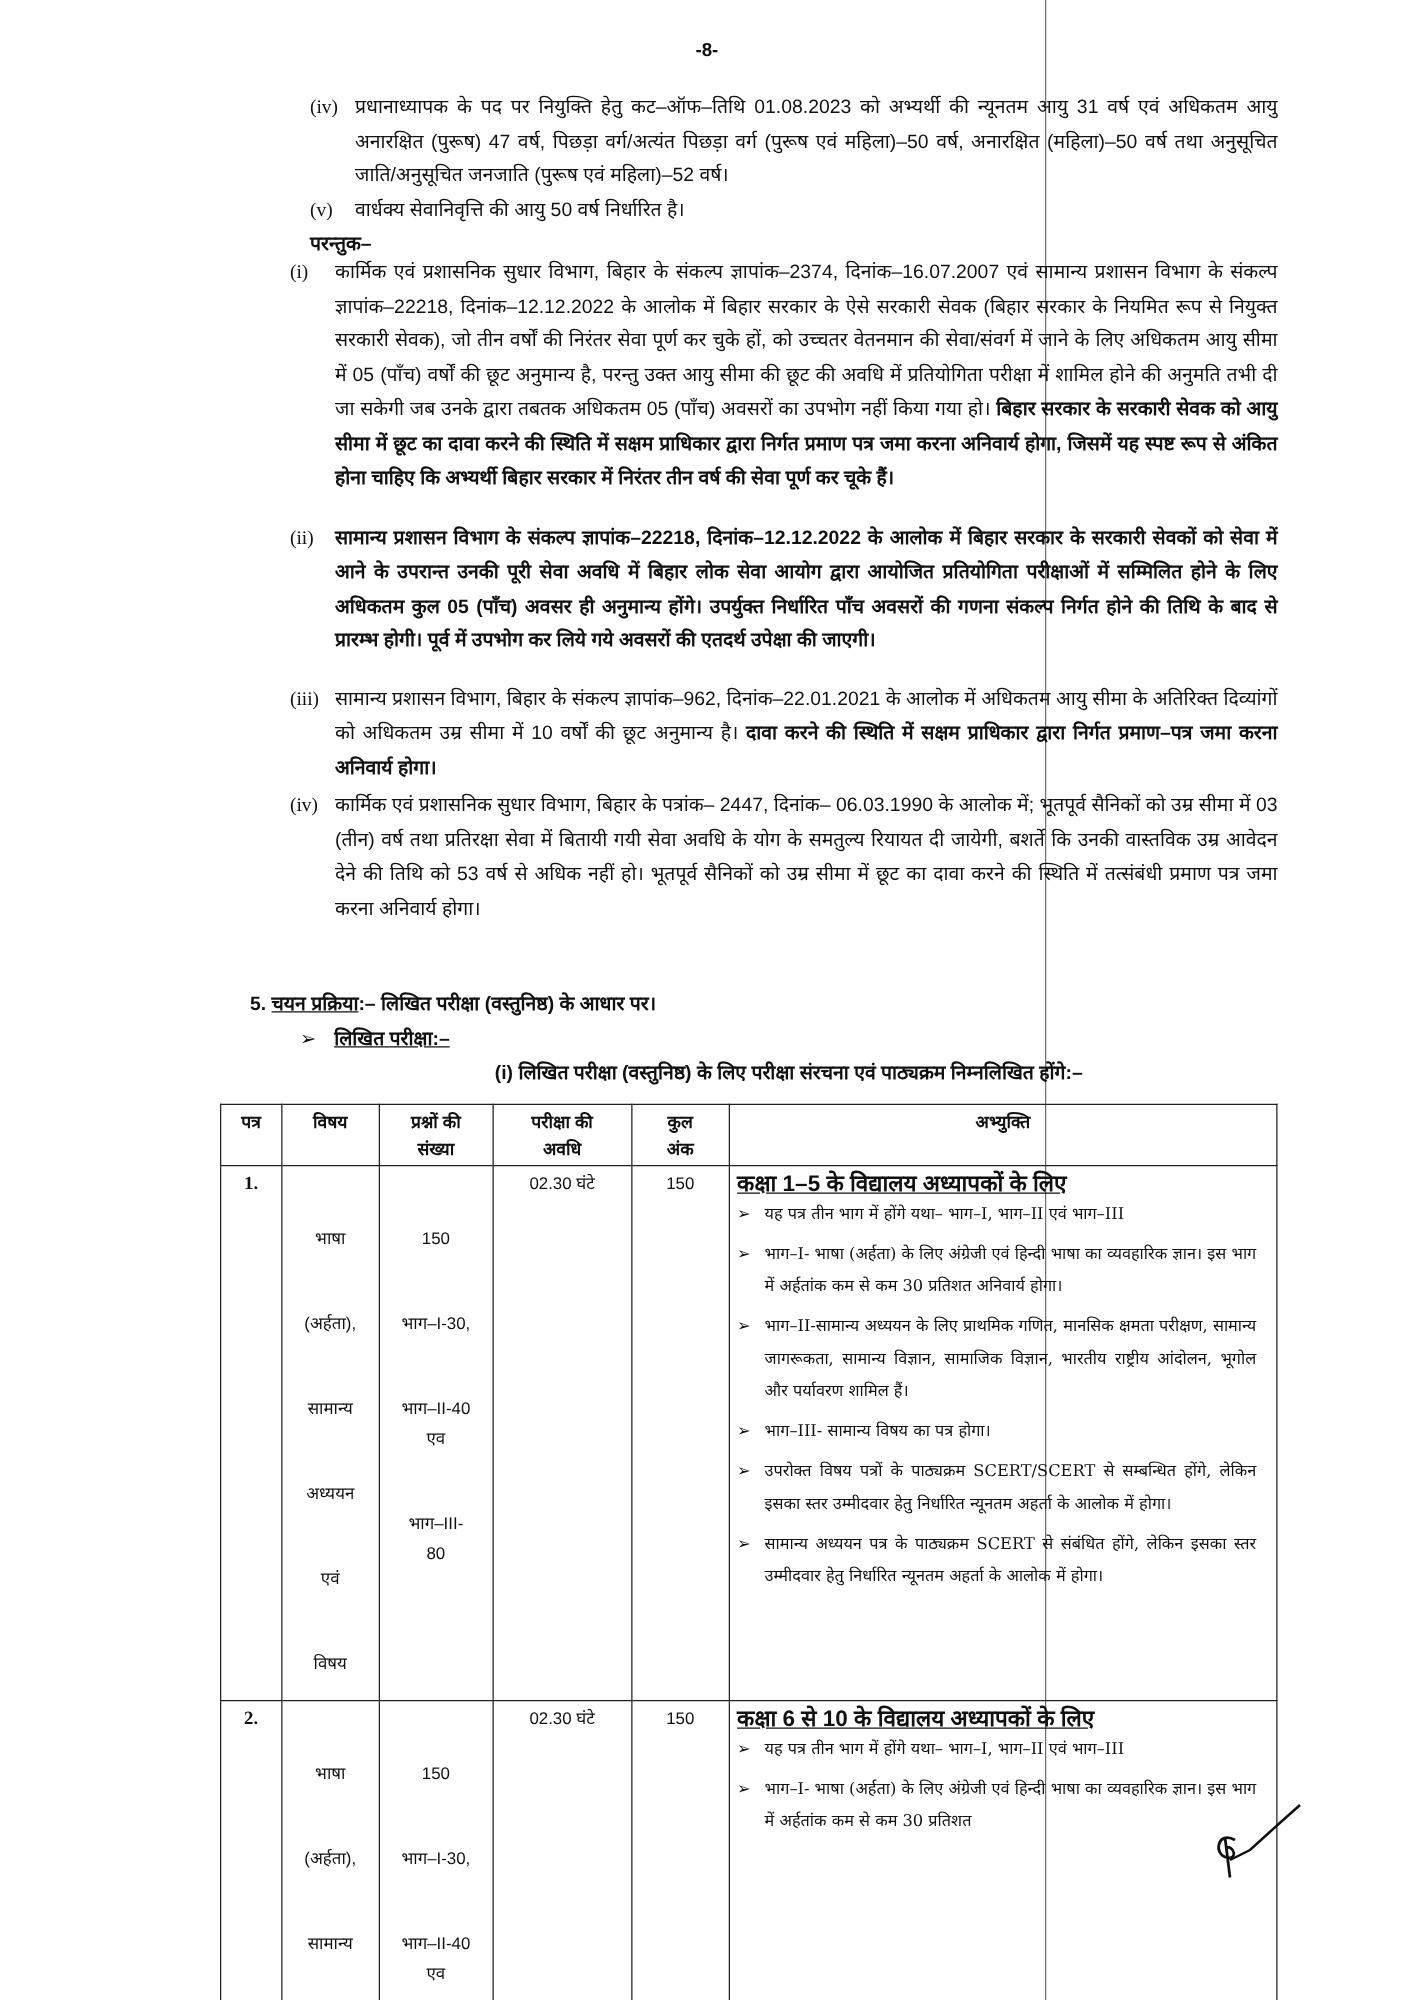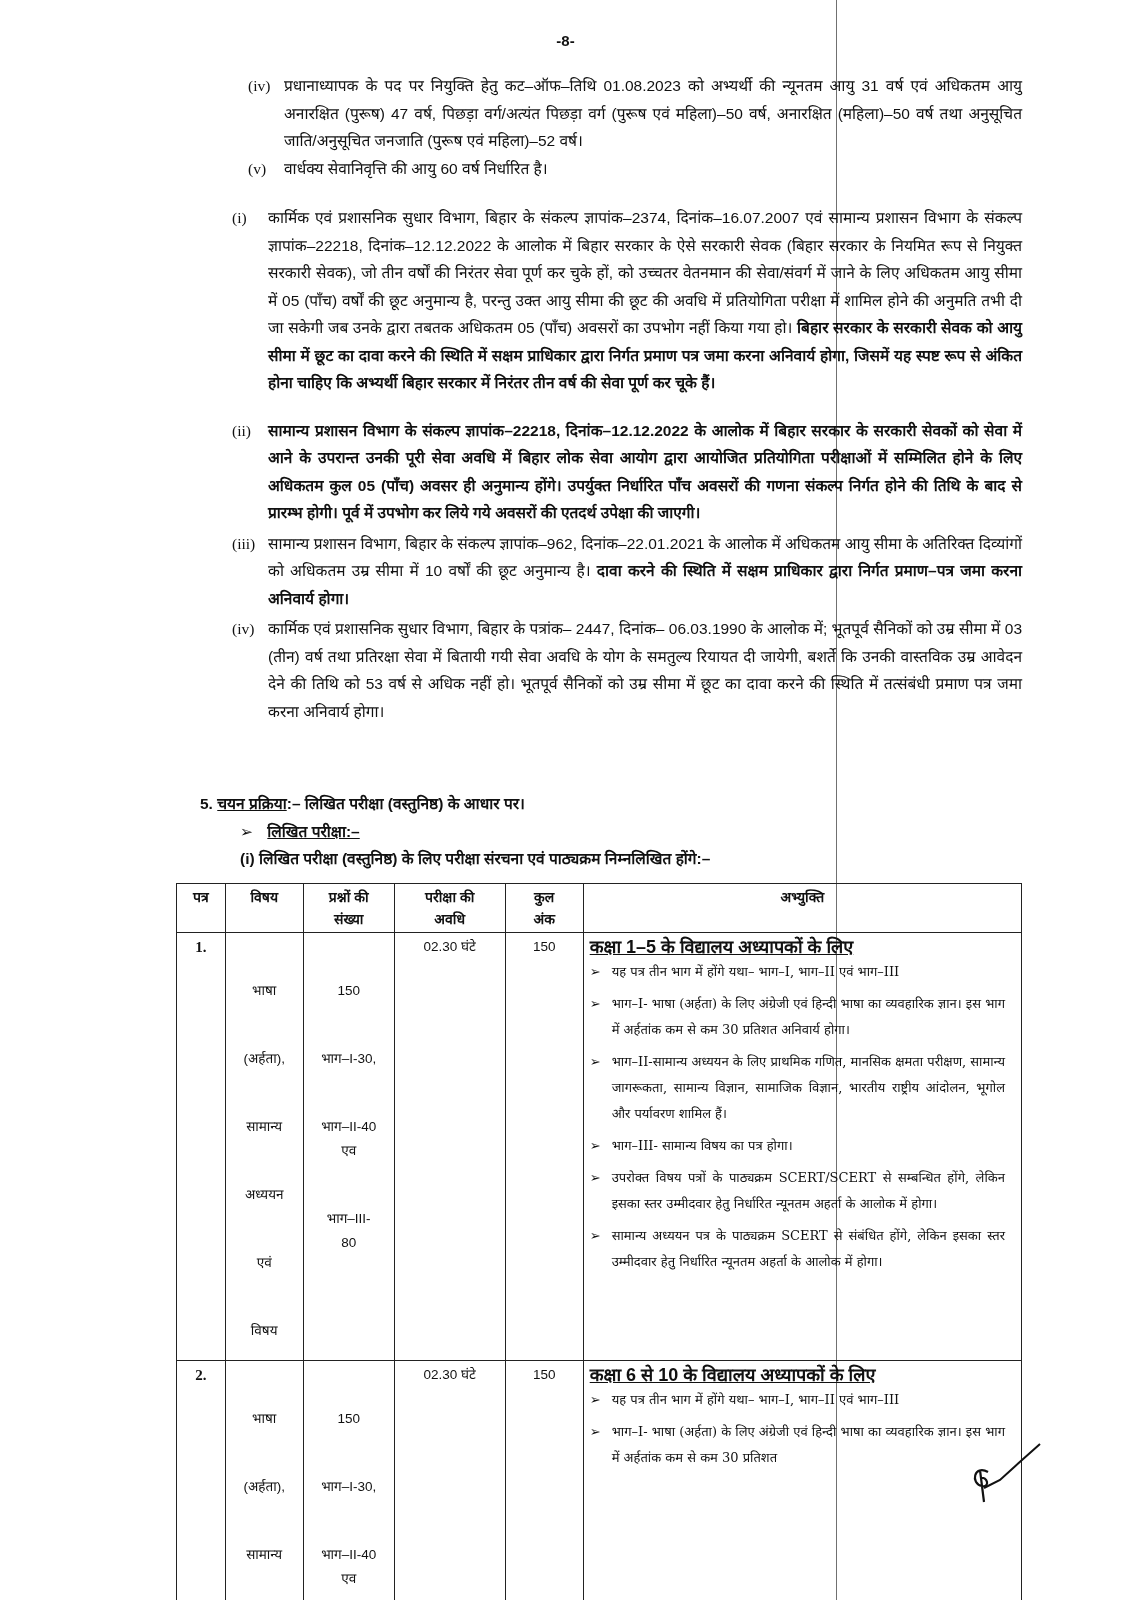--- a/index.html
+++ b/index.html
@@ -40,7 +40,7 @@
   </div>
   <div class="item">
     <span class="num">(v)</span>
-    <span>वार्धक्य सेवानिवृत्ति की आयु 60 वर्ष निर्धारित है।</span>
+    <span>वार्धक्य सेवानिवृत्ति की आयु 50 वर्ष निर्धारित है।</span>
   </div>
 </div>
 

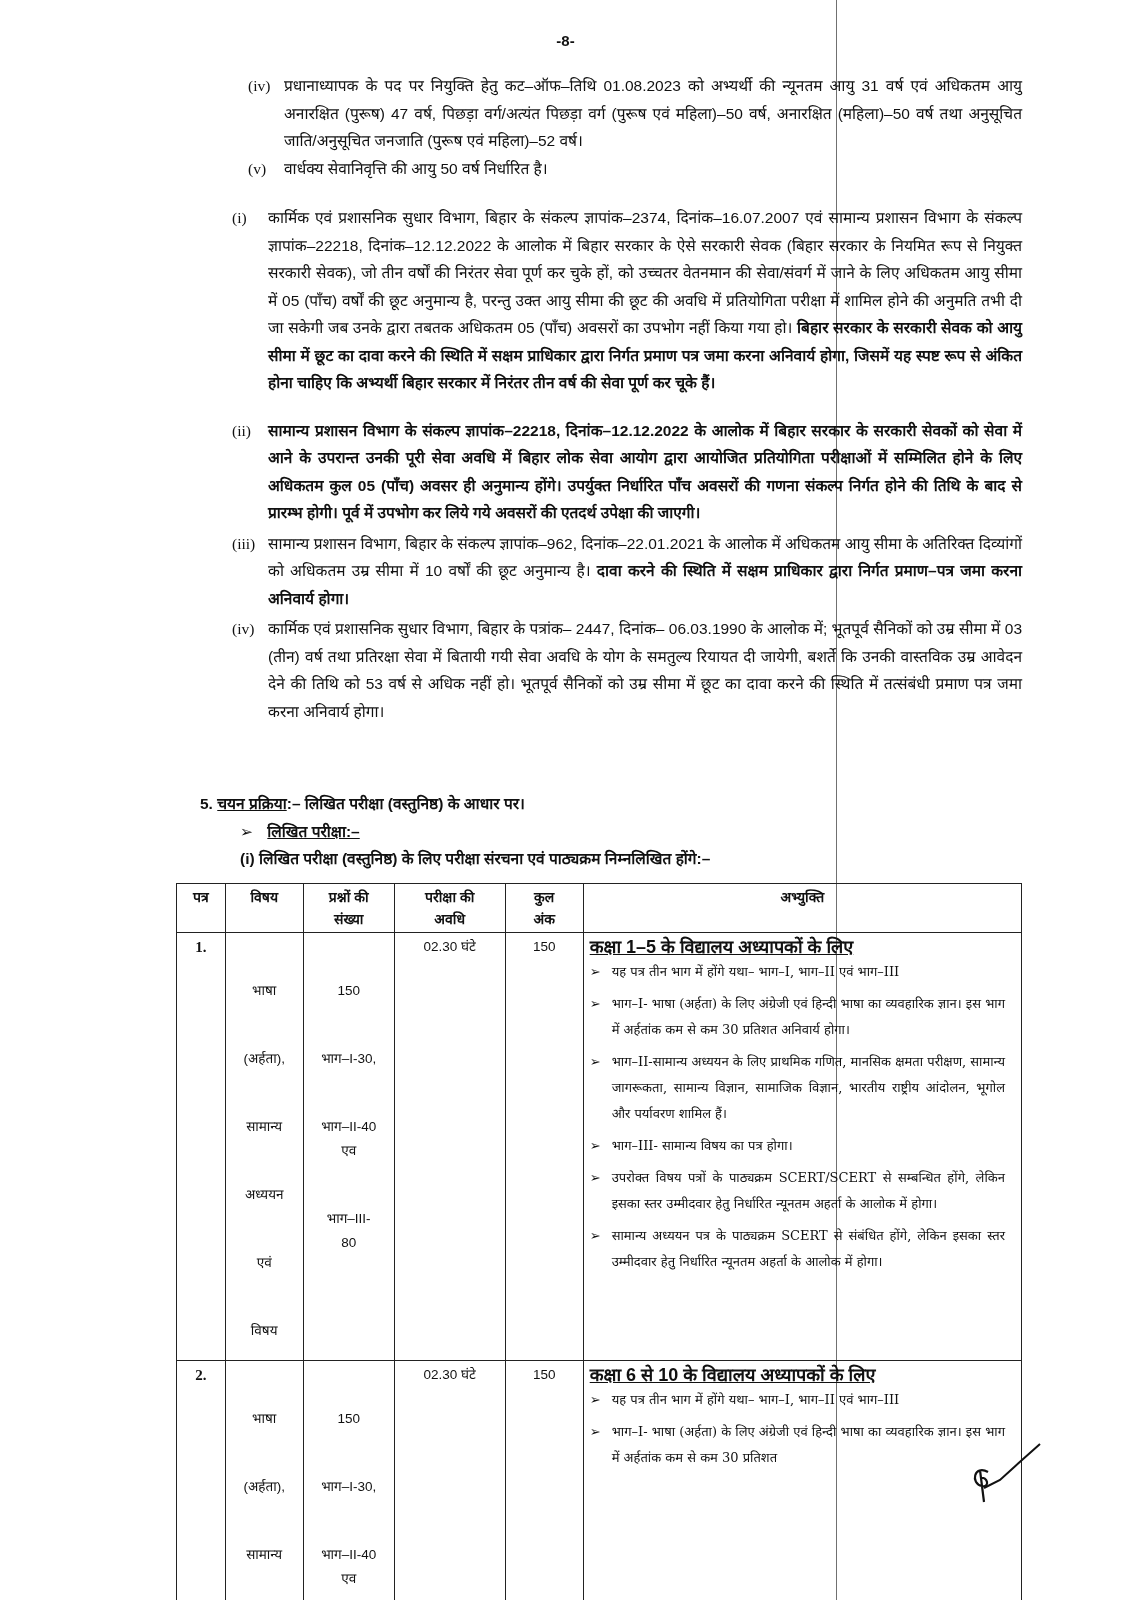--- a/index.html
+++ b/index.html
@@ -42,6 +42,7 @@
     <span class="num">(v)</span>
     <span>वार्धक्य सेवानिवृत्ति की आयु 50 वर्ष निर्धारित है।</span>
   </div>
+  <div class="heading">परन्तुक–</div>
 </div>
 
 <div class="block" style="left:232px; top:204px; width:790px;">

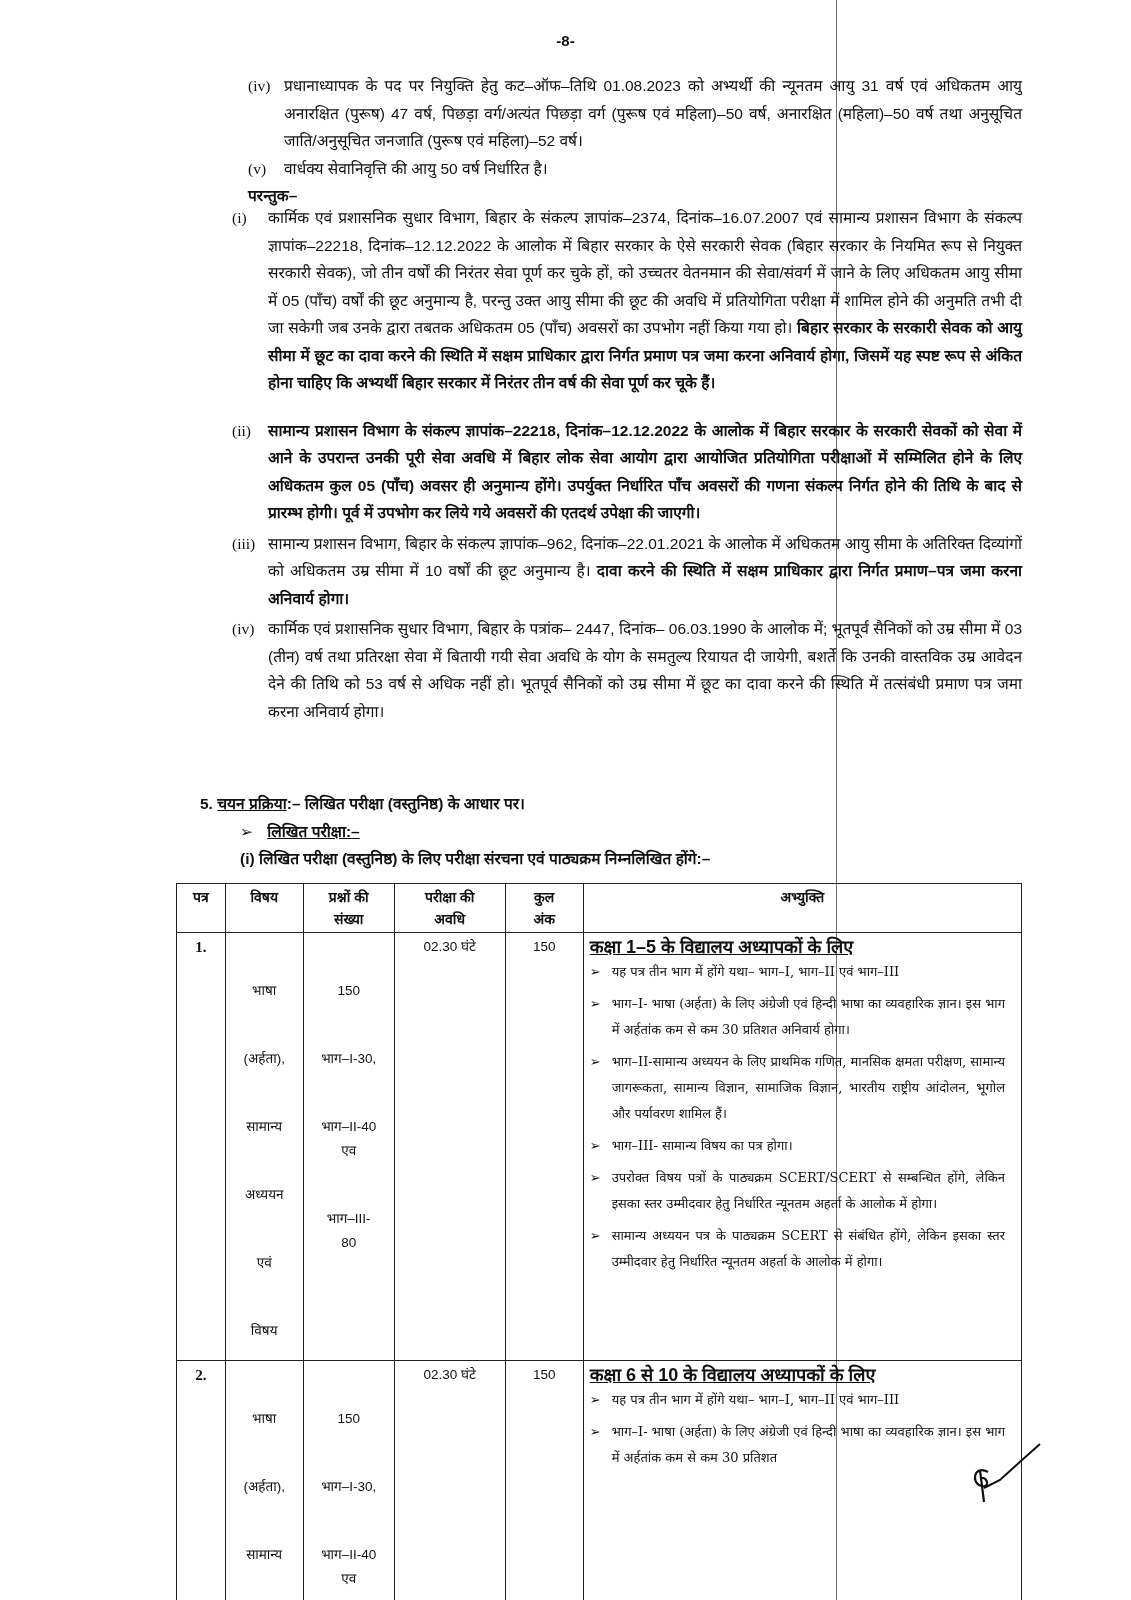--- a/index.html
+++ b/index.html
@@ -55,7 +55,7 @@
     <span class="num">(ii)</span>
     <span class="bold">सामान्य प्रशासन विभाग के संकल्प ज्ञापांक–22218, दिनांक–12.12.2022 के आलोक में बिहार सरकार के सरकारी सेवकों को सेवा में आने के उपरान्त उनकी पूरी सेवा अवधि में बिहार लोक सेवा आयोग द्वारा आयोजित प्रतियोगिता परीक्षाओं में सम्मिलित होने के लिए अधिकतम कुल 05 (पाँच) अवसर ही अनुमान्य होंगे। उपर्युक्त निर्धारित पाँच अवसरों की गणना संकल्प निर्गत होने की तिथि के बाद से प्रारम्भ होगी। पूर्व में उपभोग कर लिये गये अवसरों की एतदर्थ उपेक्षा की जाएगी।</span>
   </div>
-  <div class="item" style="margin-top:3px;">
+  <div class="item" style="margin-top:19px;">
     <span class="num">(iii)</span>
     <span>सामान्य प्रशासन विभाग, बिहार के संकल्प ज्ञापांक–962, दिनांक–22.01.2021 के आलोक में अधिकतम आयु सीमा के अतिरिक्त दिव्यांगों को अधिकतम उम्र सीमा में 10 वर्षों की छूट अनुमान्य है।</span>
     <span class="bold">दावा करने की स्थिति में सक्षम प्राधिकार द्वारा निर्गत प्रमाण–पत्र जमा करना अनिवार्य होगा।</span>

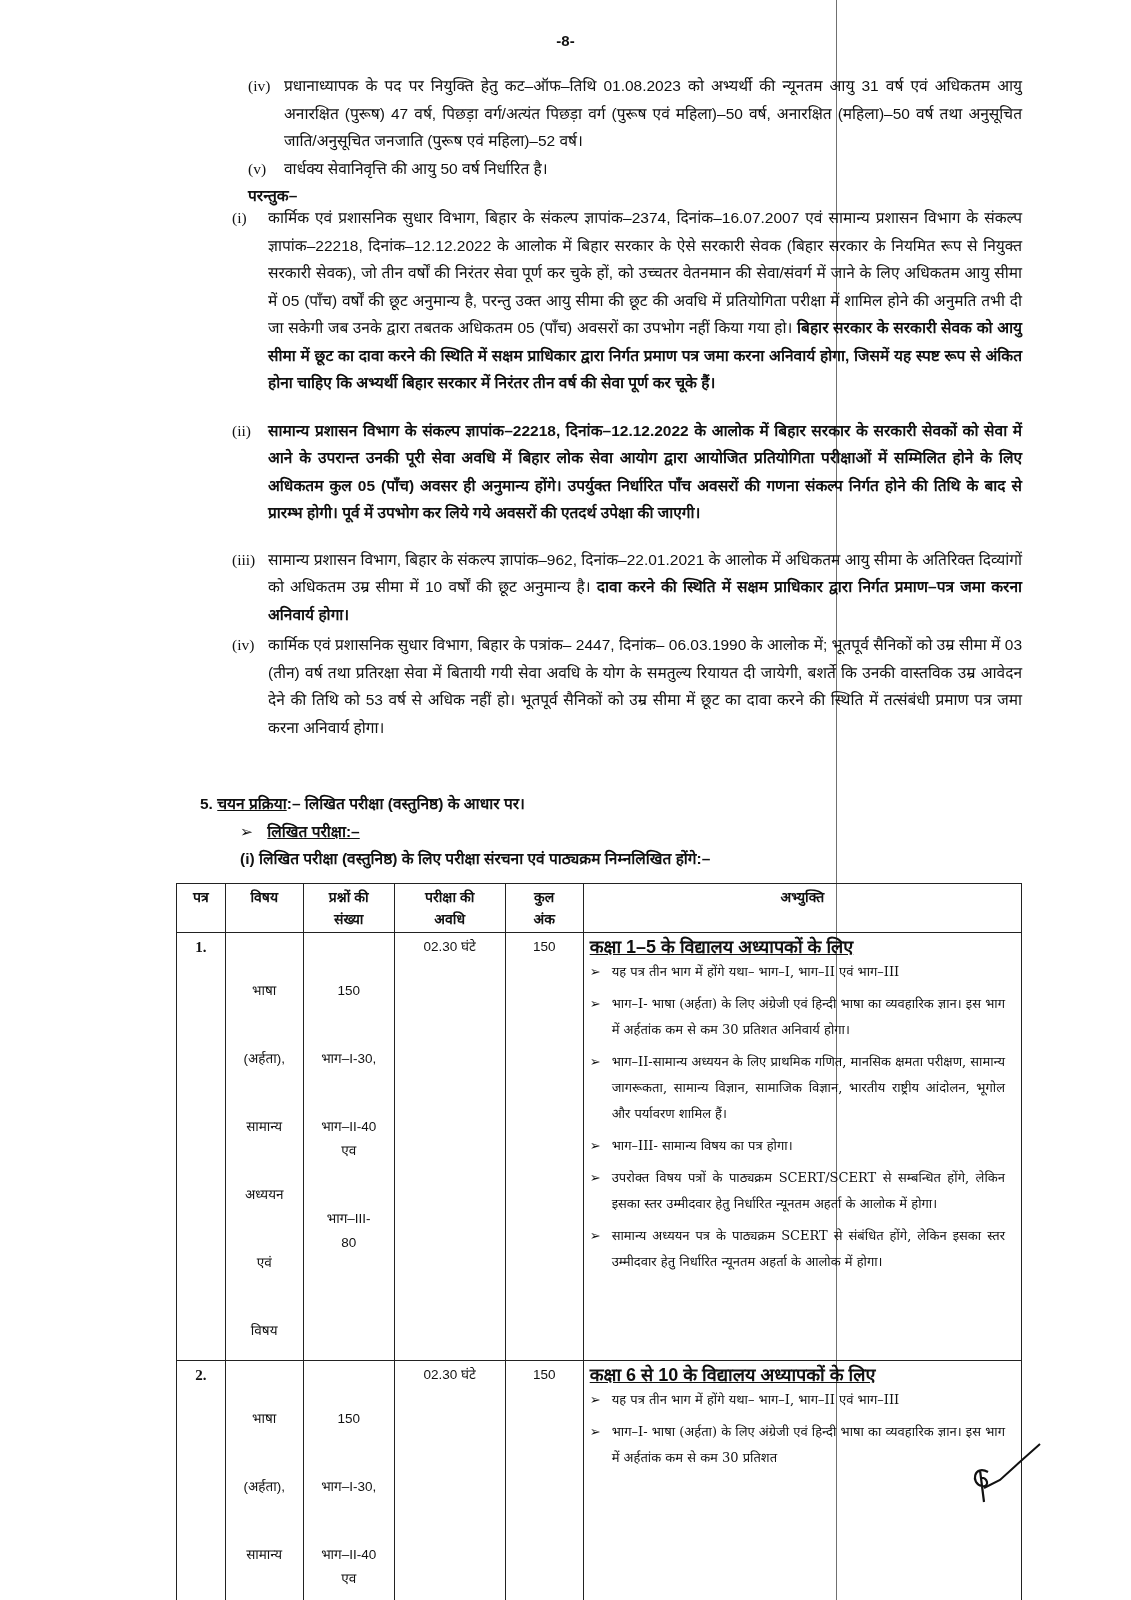--- a/index.html
+++ b/index.html
@@ -75,7 +75,7 @@
     <span>➢</span>
     <span class="bold u" style="margin-left:10px;">लिखित परीक्षा:–</span>
   </div>
-  <div class="bold" style="padding-left:40px;">(i) लिखित परीक्षा (वस्तुनिष्ठ) के लिए परीक्षा संरचना एवं पाठ्यक्रम निम्नलिखित होंगे:–</div>
+  <div class="bold" style="padding-left:40px;text-align:center;">(i) लिखित परीक्षा (वस्तुनिष्ठ) के लिए परीक्षा संरचना एवं पाठ्यक्रम निम्नलिखित होंगे:–</div>
 </div>
 
 <table class="exam">

